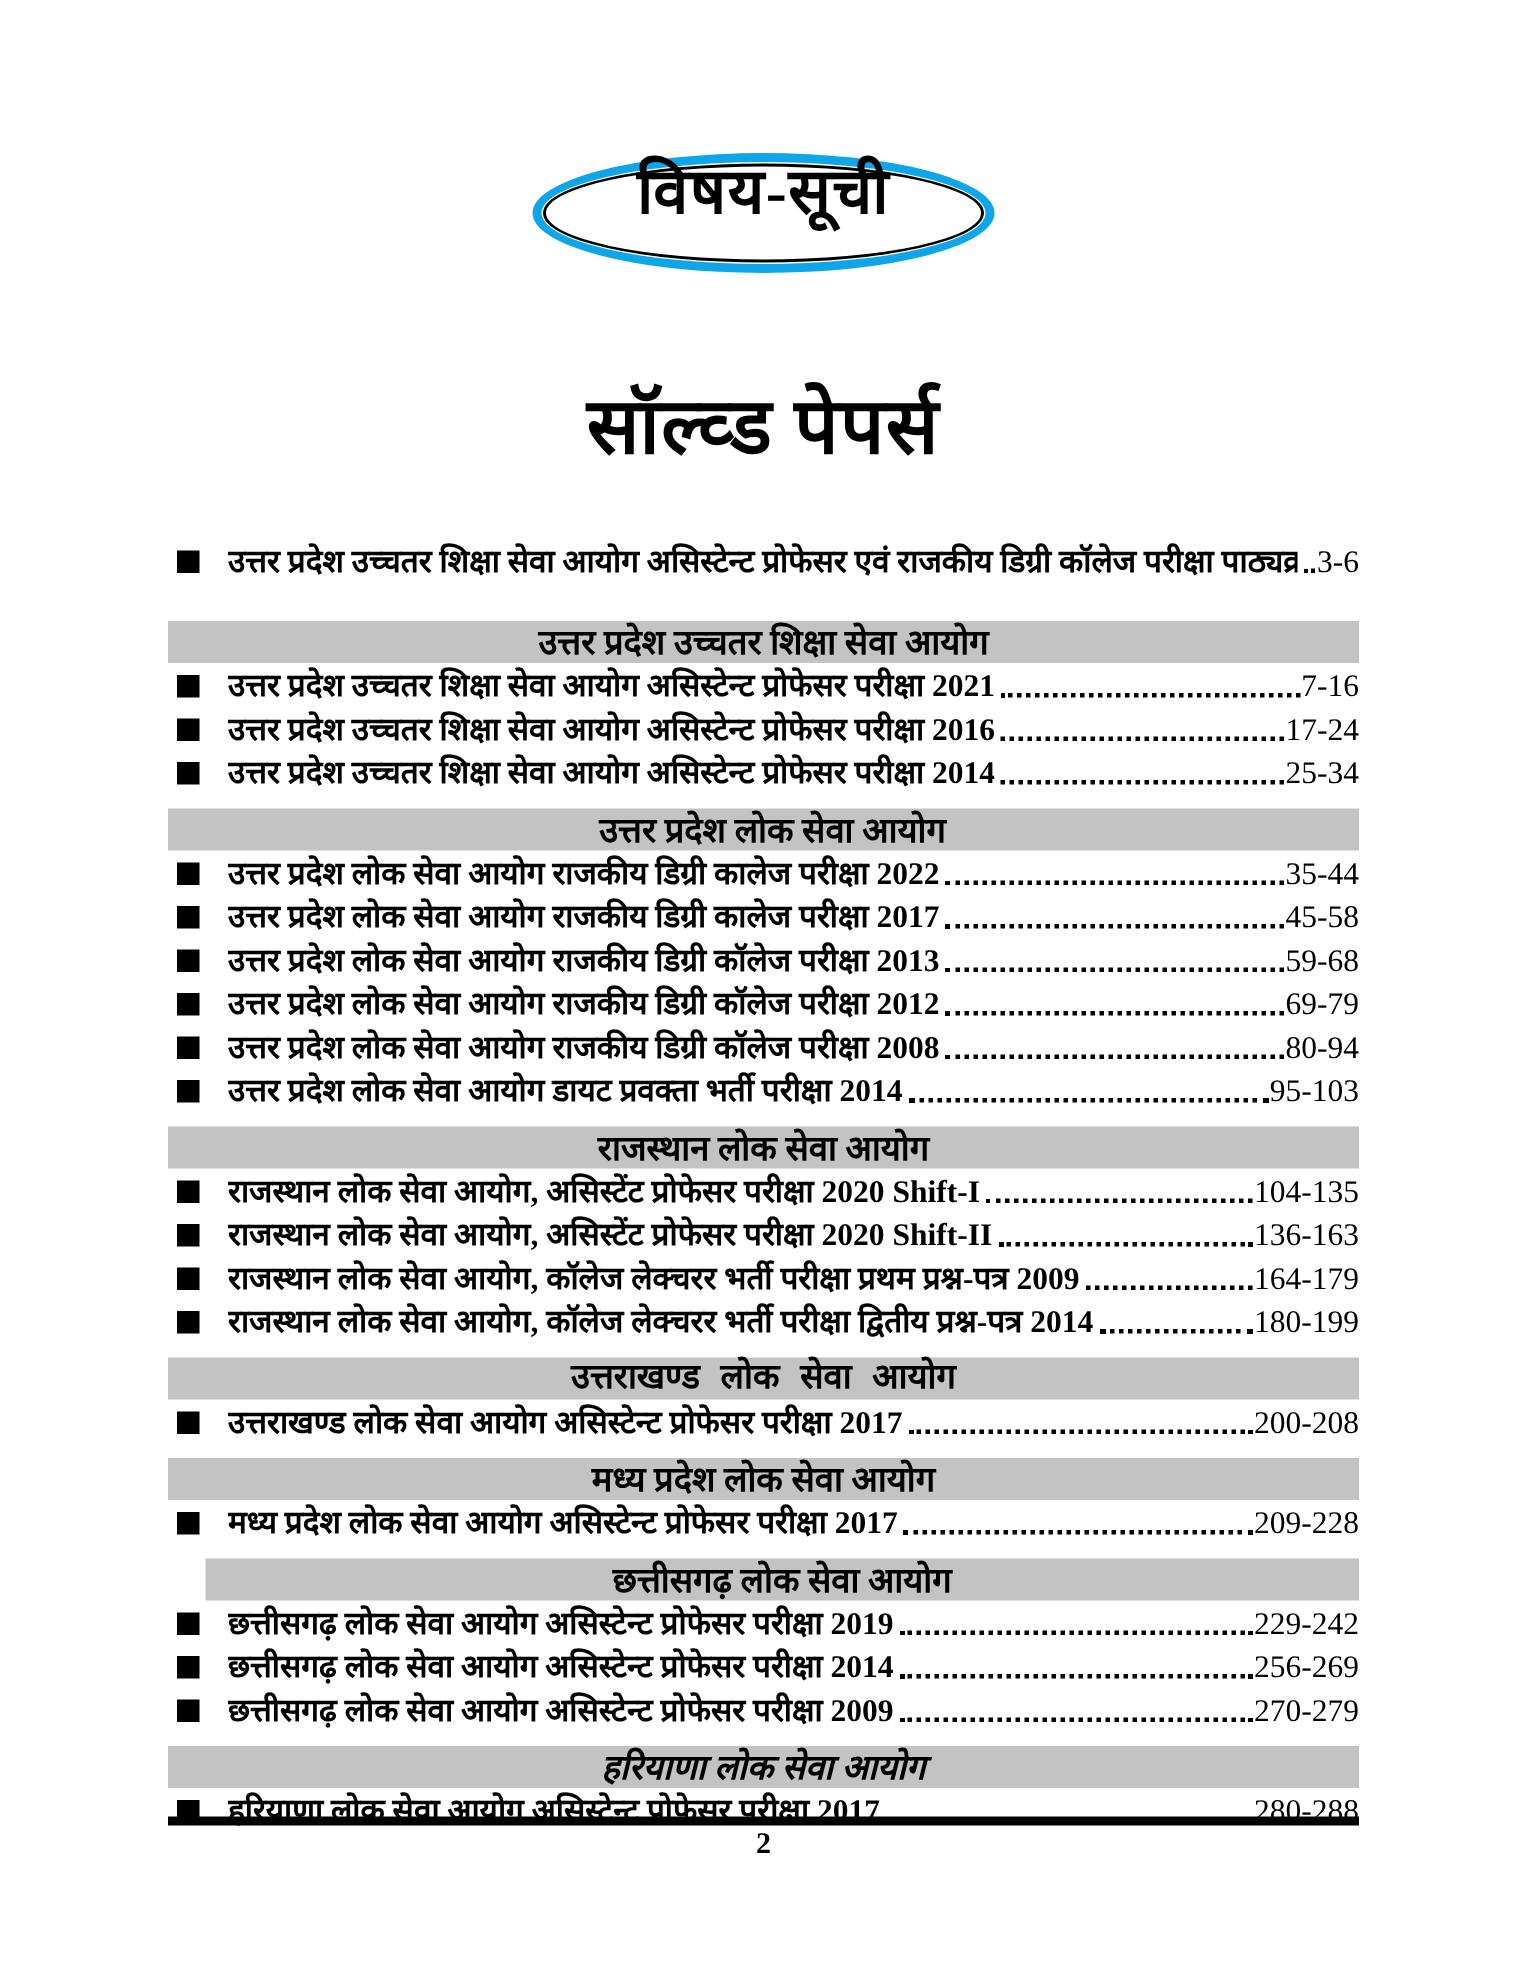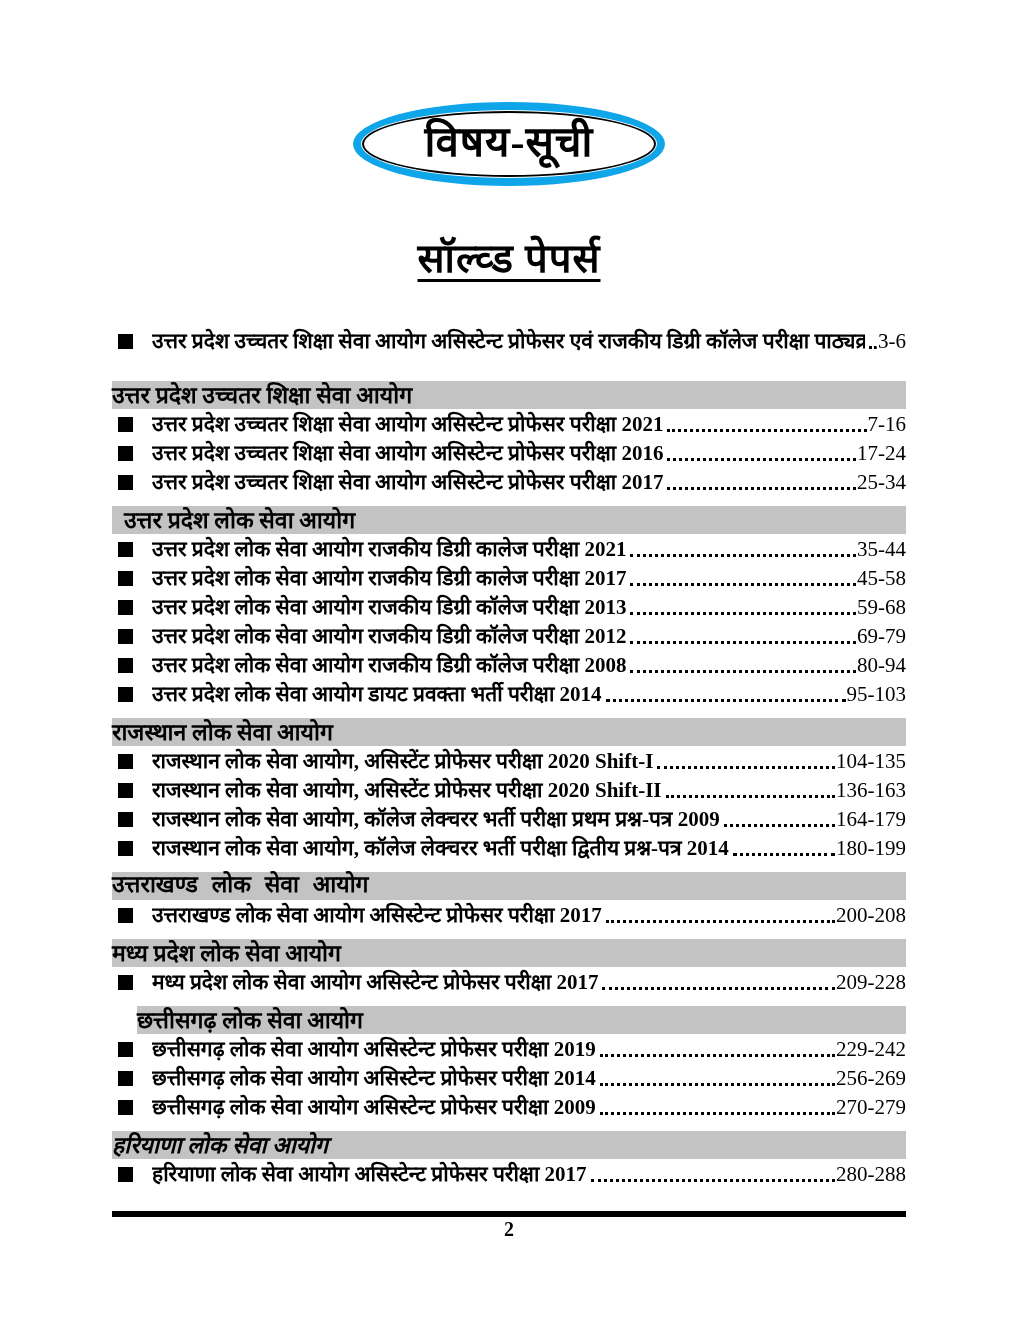--- a/index.html
+++ b/index.html
@@ -19,10 +19,10 @@
   .oval-badge{
     width:296px;height:68px;
     margin:102px auto 0 auto;
-    border:8px solid #0ea5e9;
+    border:6px solid #0ea5e9;
     border-radius:50%;
     position:relative;
-    display:flex;align-items:center;justify-content:center;
+    display:flex;justify-content:center;
   }
   .oval-badge::before{
     content:"";

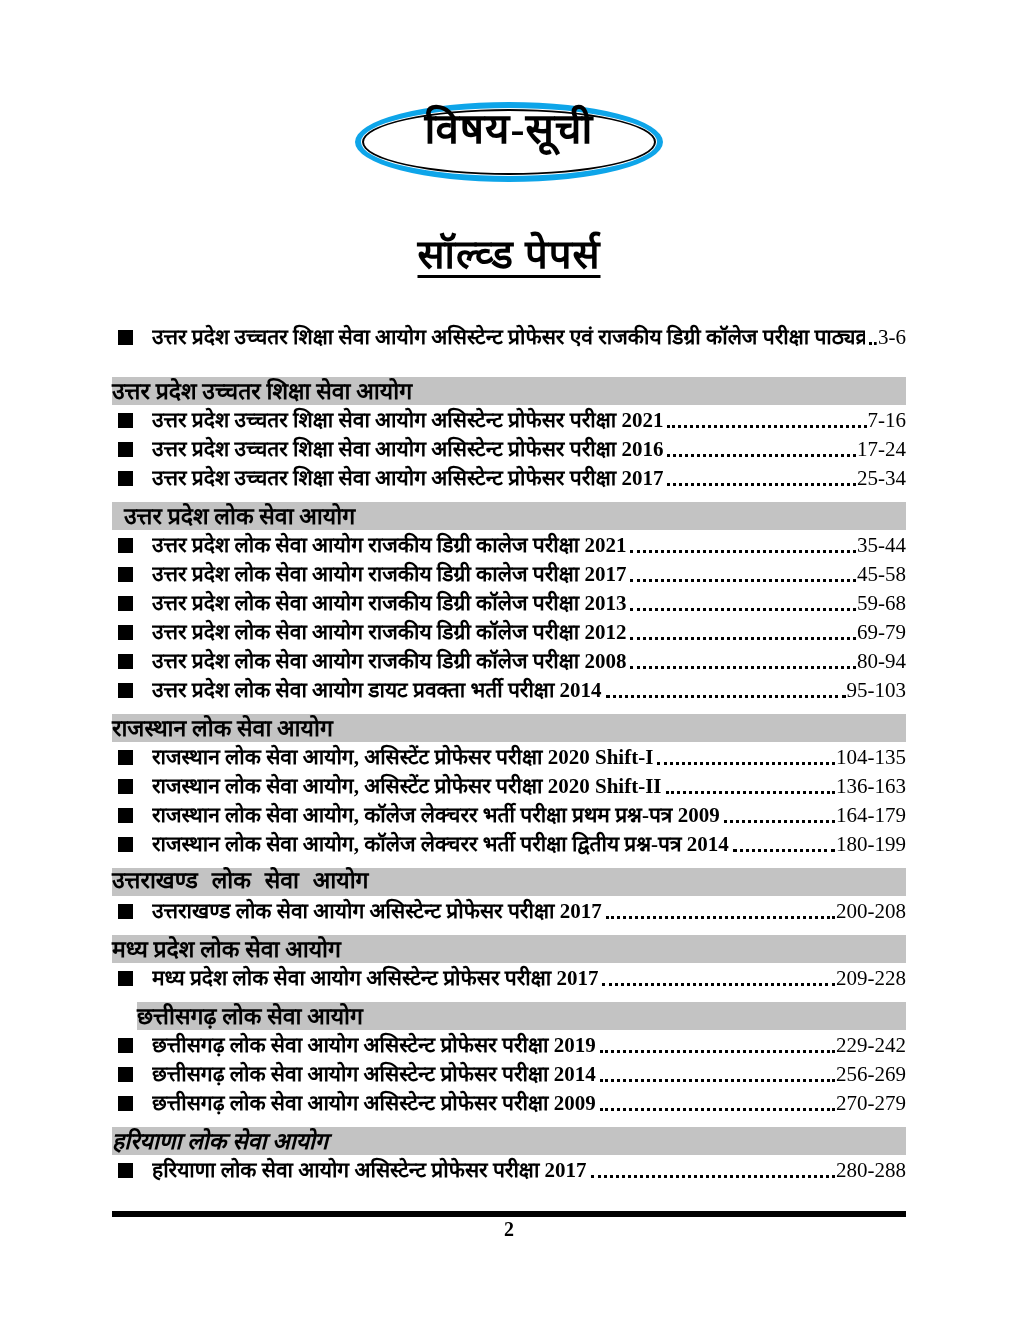--- a/index.html
+++ b/index.html
@@ -39,10 +39,9 @@
   }
   
   .solved-heading{
-    margin:43px 0 0 0;
+    margin:64px 0 0 0;
     text-align:center;
-    font-size:40px;font-weight:bold;
-    text-decoration:underline;
+    font-size:52px;font-weight:bold;
     text-decoration-thickness:3px;
     text-underline-offset:7px;
     letter-spacing:1px;

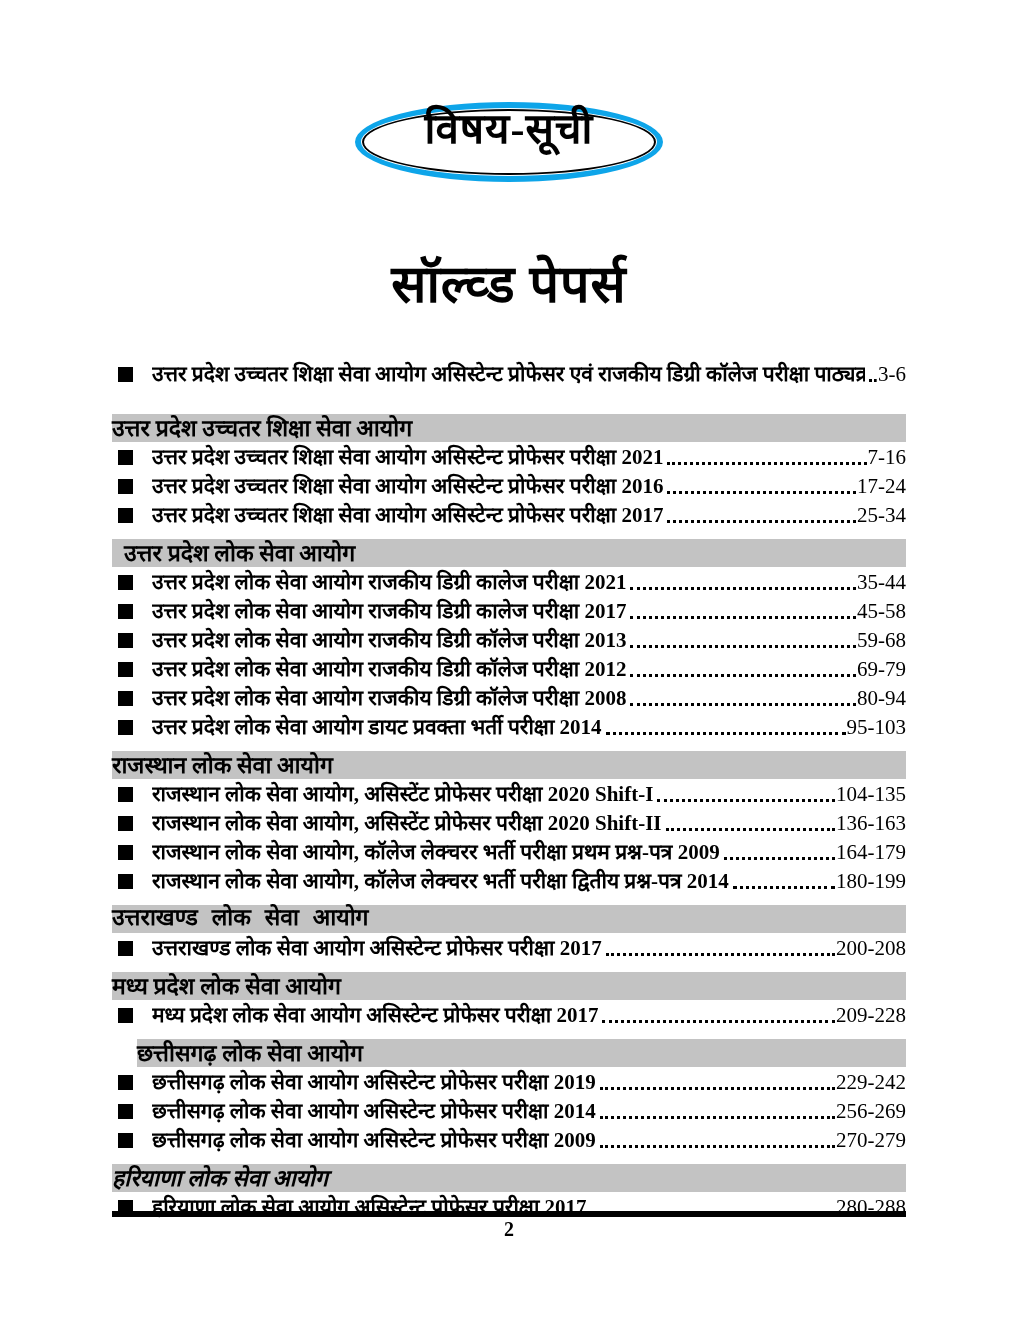--- a/index.html
+++ b/index.html
@@ -76,7 +76,7 @@
     margin-top:10px;
     height:28px;
     background:#c3c3c3;
-    text-align:left;
+    text-align:center;
     font-size:23px;font-weight:bold;
     line-height:29px;
   }

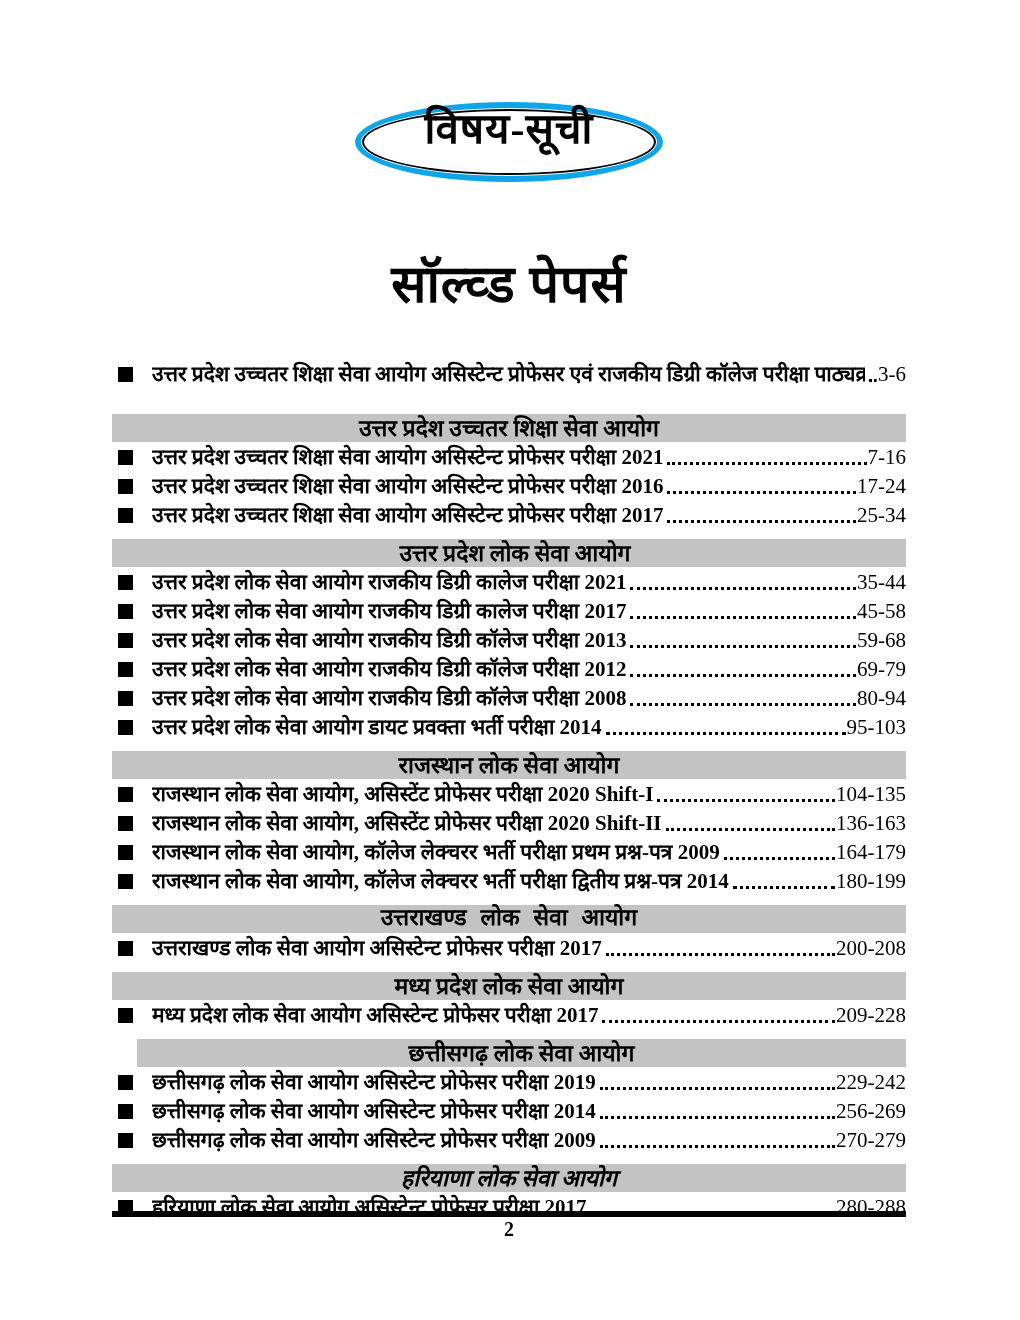--- a/index.html
+++ b/index.html
@@ -126,7 +126,7 @@
         </div>
         <div class="toc-row">
           <span class="bullet"></span>
-          <span class="toc-label">उत्तर प्रदेश उच्चतर शिक्षा सेवा आयोग असिस्टेन्ट प्रोफेसर परीक्षा 2017</span>
+          <span class="toc-label">उत्तर प्रदेश उच्चतर शिक्षा सेवा आयोग असिस्टेन्ट प्रोफेसर परीक्षा 2014</span>
           <span class="dots"></span>
           <span class="toc-pages">25-34</span>
         </div>

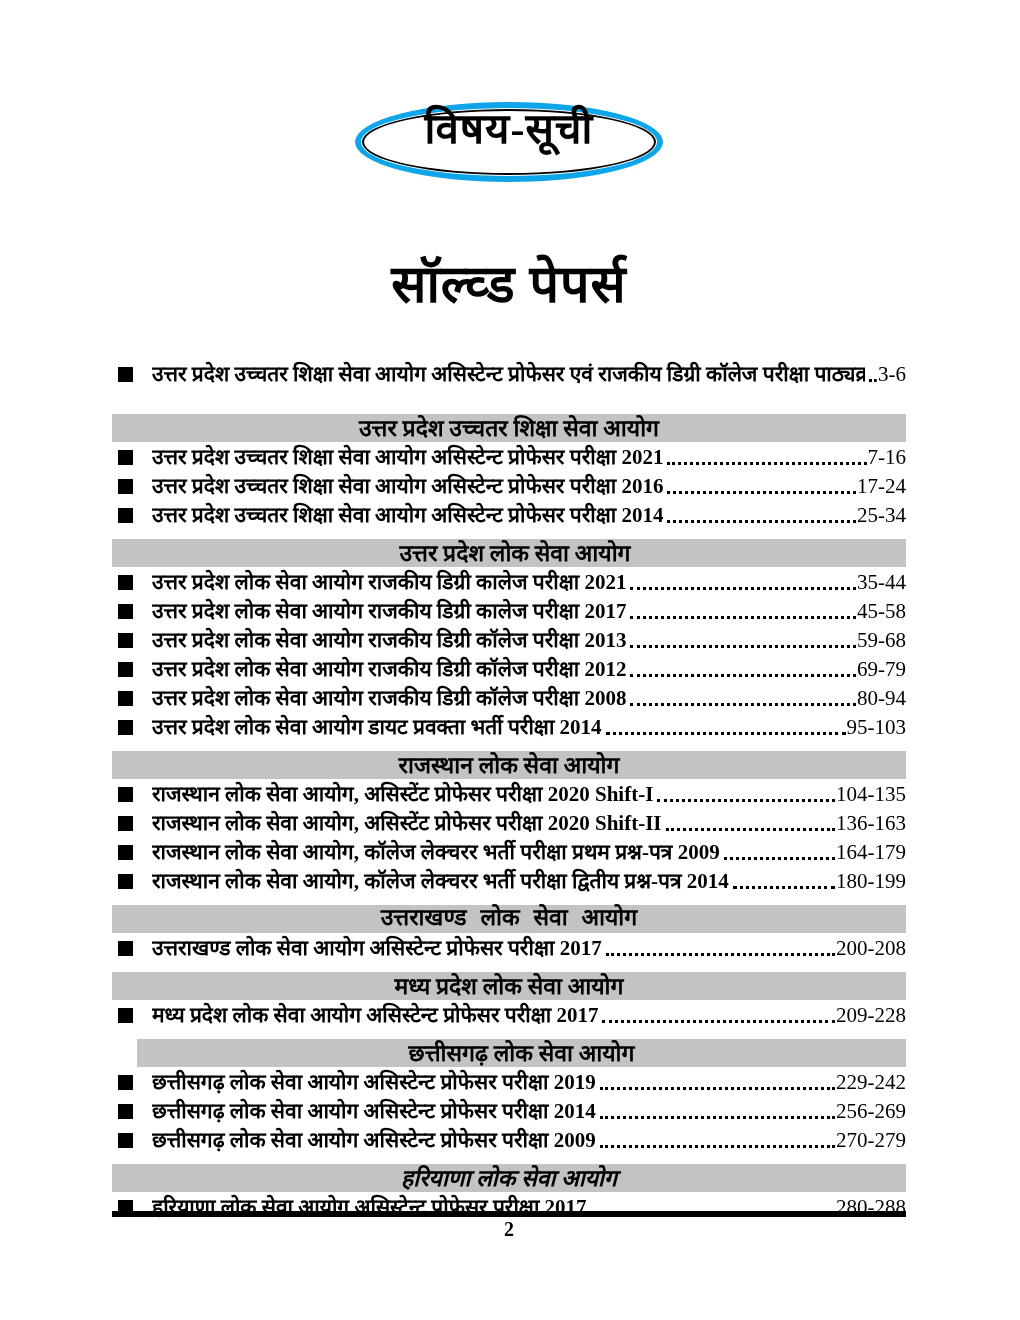--- a/index.html
+++ b/index.html
@@ -133,7 +133,7 @@
         <div class="section-bar" style="background: rgb(195, 195, 195); padding-left: 12px;">उत्तर प्रदेश लोक सेवा आयोग</div>
         <div class="toc-row">
           <span class="bullet"></span>
-          <span class="toc-label">उत्तर प्रदेश लोक सेवा आयोग राजकीय डिग्री कालेज परीक्षा 2021</span>
+          <span class="toc-label">उत्तर प्रदेश लोक सेवा आयोग राजकीय डिग्री कालेज परीक्षा 2022</span>
           <span class="dots"></span>
           <span class="toc-pages">35-44</span>
         </div>

